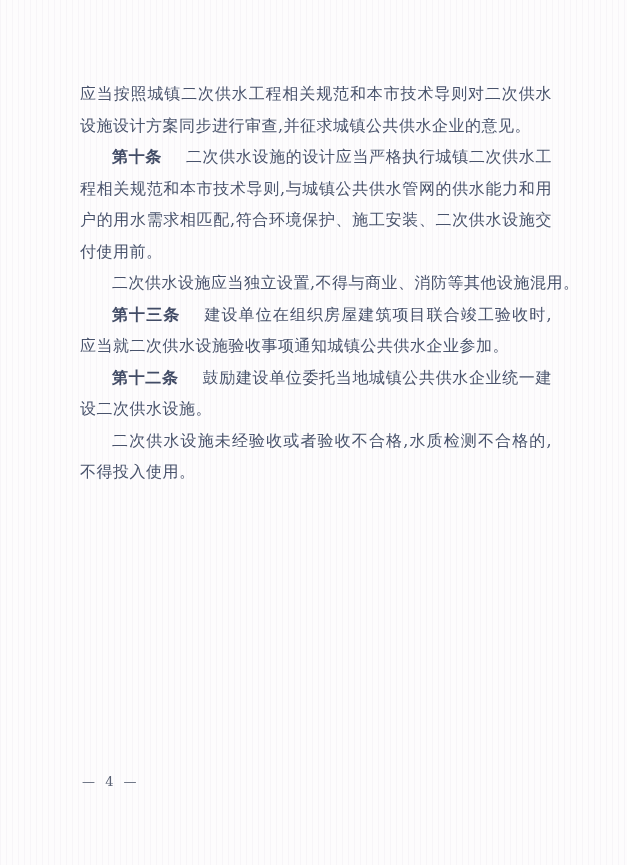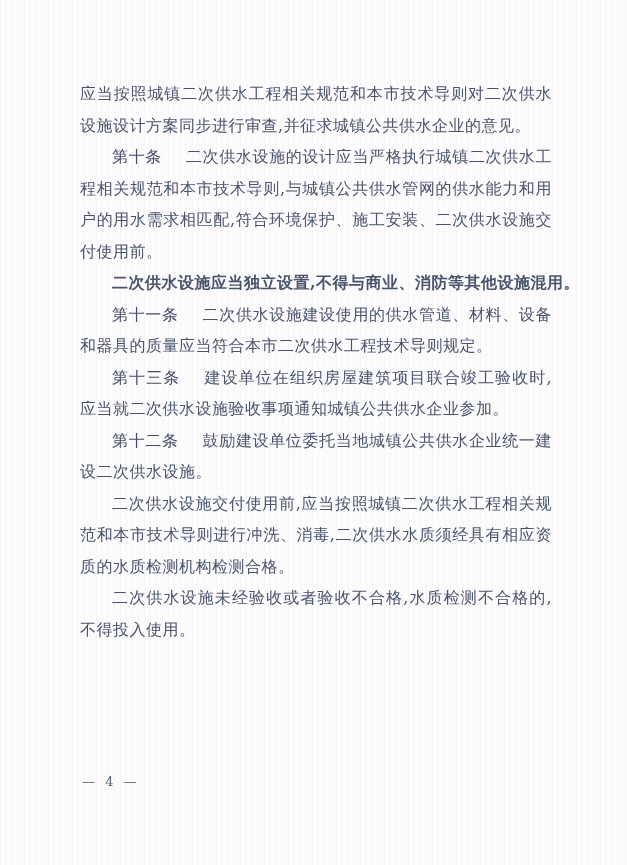--- a/index.html
+++ b/index.html
@@ -51,7 +51,7 @@
     font-weight: bold;
   }
   .term {
-    font-weight: normal;
+    font-weight: bold;
     color: #424c66;
     margin-right: 1.5em;
   }

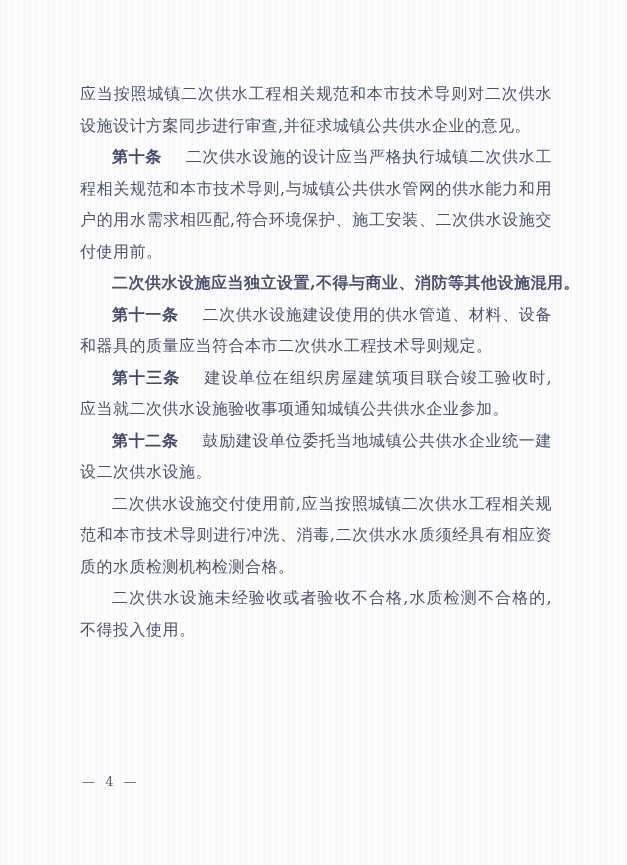--- a/index.html
+++ b/index.html
@@ -48,7 +48,6 @@
   .content p.oneline {
     white-space: nowrap;
     text-align: center;
-    font-weight: bold;
   }
   .term {
     font-weight: bold;

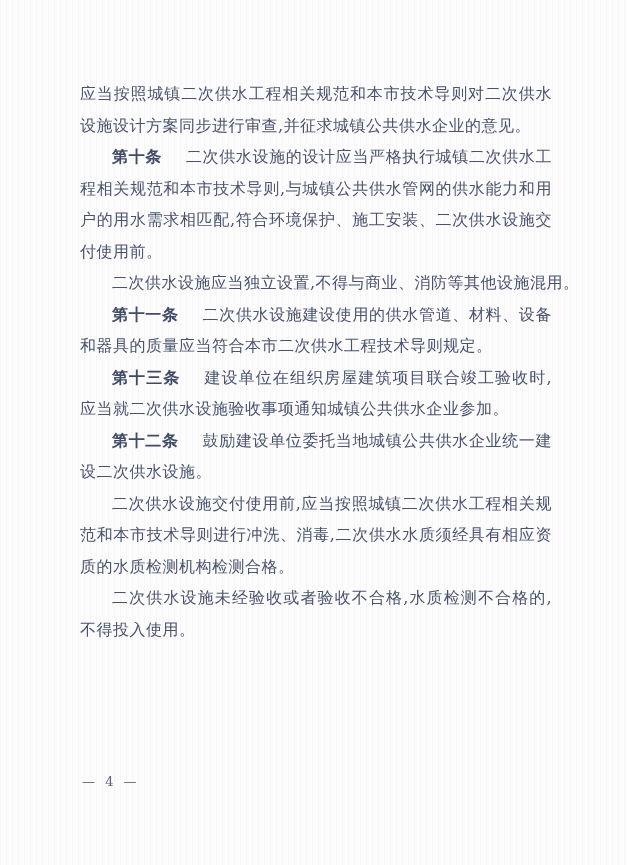--- a/index.html
+++ b/index.html
@@ -81,9 +81,6 @@
       <span>二次供水设施应当独立设置,不得与商业、消防等其他设施混用。</span>
     </p>
     <p class="indent">
-      <b class="term">第十一条</b><span>二次供水设施建设使用的供水管道、材料、设备和器具的质量应当符合本市二次供水工程技术导则规定。</span>
-    </p>
-    <p class="indent">
       <b class="term">第十三条</b><span>建设单位在组织房屋建筑项目联合竣工验收时,应当就二次供水设施验收事项通知城镇公共供水企业参加。</span>
     </p>
     <p class="indent">

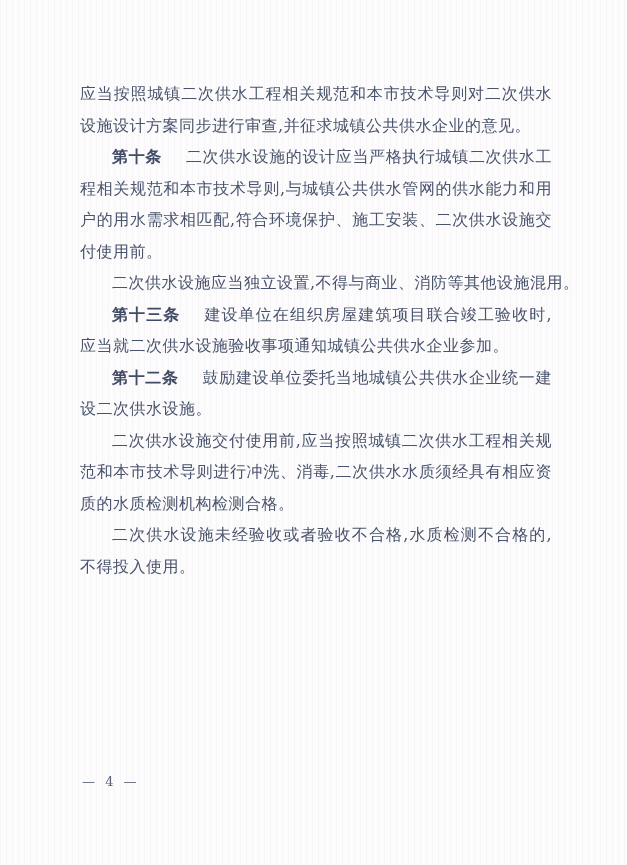--- a/index.html
+++ b/index.html
@@ -87,9 +87,6 @@
       <b class="term">第十二条</b><span>鼓励建设单位委托当地城镇公共供水企业统一建设二次供水设施。</span>
     </p>
     <p class="indent">
-      <span>二次供水设施交付使用前,应当按照城镇二次供水工程相关规范和本市技术导则进行冲洗、消毒,二次供水水质须经具有相应资质的水质检测机构检测合格。</span>
-    </p>
-    <p class="indent">
       <span>二次供水设施未经验收或者验收不合格,水质检测不合格的,不得投入使用。</span>
     </p>
   </div>

